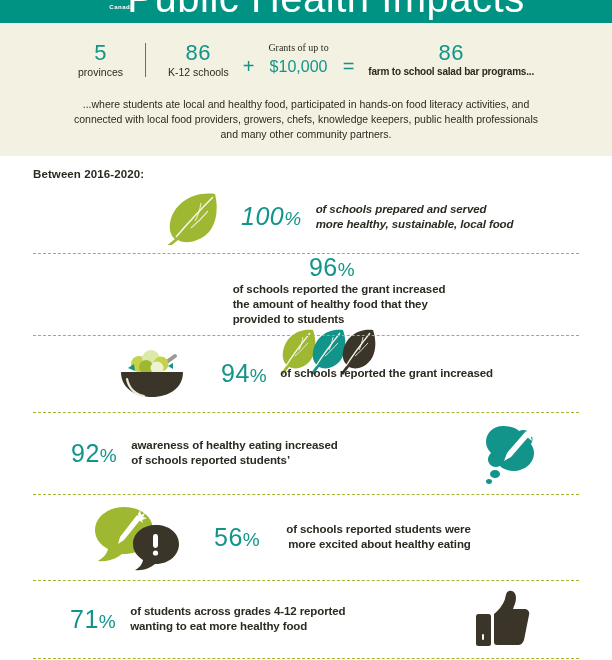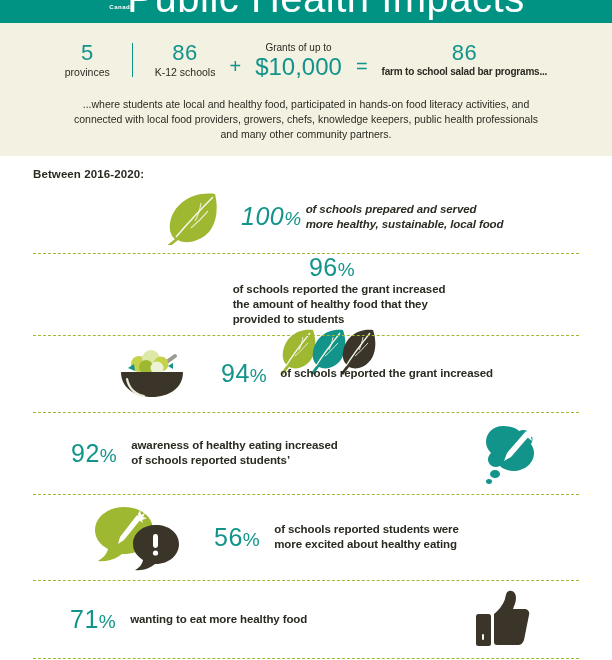--- a/index.html
+++ b/index.html
@@ -78,7 +78,7 @@
     line-height: 14px;
     white-space: nowrap;
   }
-  .eq-label.small { font-size: 10px; }
+  .eq-label.small { font-size: 10px; font-family: Liberation Serif, serif; }
   .eq-label.bold { font-weight: bold; font-size: 10px; letter-spacing: -0.2px; }
   .eq-op {
     color: #12948A;

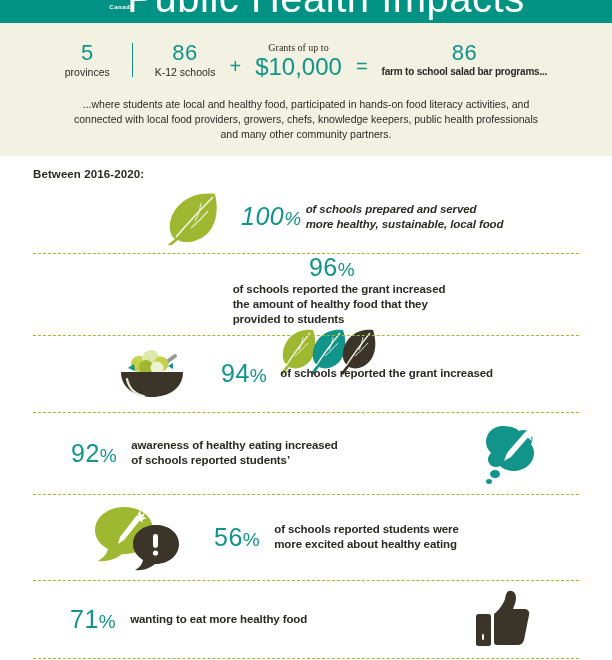--- a/index.html
+++ b/index.html
@@ -71,7 +71,7 @@
     line-height: 24px;
     letter-spacing: 0.5px;
   }
-  .eq-num.money { font-size: 24px; letter-spacing: 0px; }
+  .eq-num.money { font-size: 16px; letter-spacing: 0px; }
   .eq-label {
     color: #2B2B22;
     font-size: 10.5px;

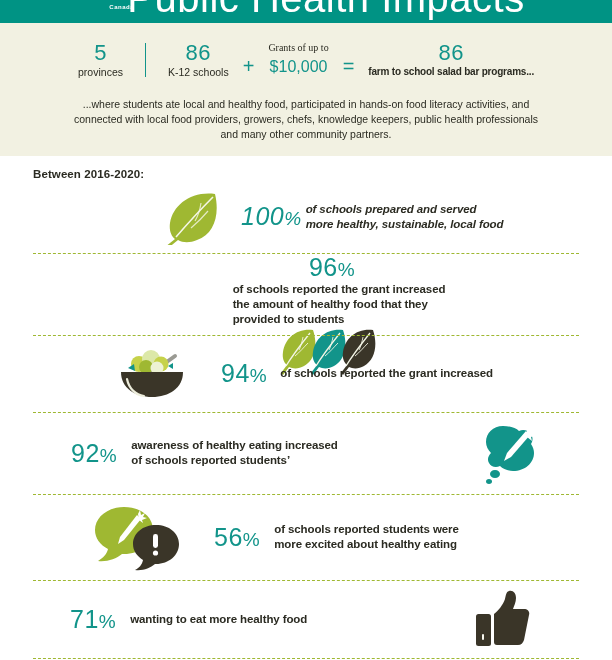--- a/index.html
+++ b/index.html
@@ -150,7 +150,7 @@
   
   .row-100 { height: 73px; padding-left: 128px; font-style: italic; }
   .row-100 .pct { margin-left: 18px; }
-  .row-100 .desc { margin-left: 4px; }
+  .row-100 .desc { margin-left: 14px; }
 
   .row-96  { height: 82px; padding-left: 52px; flex-direction: column; }
   .row-96 .desc { margin-left: 14px; }

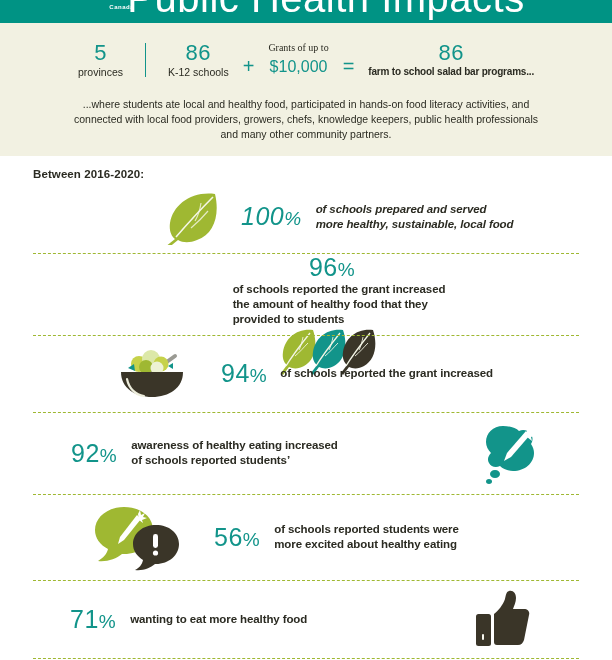--- a/index.html
+++ b/index.html
@@ -166,7 +166,7 @@
 
   .row-85  { height: 86px; padding-left: 59px; }
   .row-85 .pct { margin-left: 28px; }
-  .row-85 .desc { margin-left: 14px; }
+  .row-85 .desc { margin-left: 26px; text-align: right; }
 
   .row-52  { height: 78px; padding-left: 37px; }
   .row-52 .desc { margin-left: 14px; }

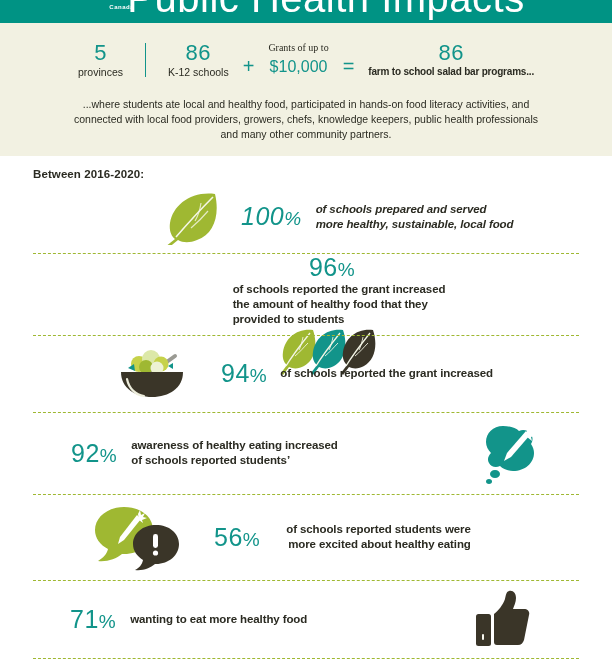--- a/index.html
+++ b/index.html
@@ -343,6 +343,7 @@
         <span>71</span><span class="sign">%</span>
       </div>
       <div class="desc">
+        <div>of students across grades 4-12 reported</div>
         <div>wanting to eat more healthy food</div>
       </div>
       <div class="spacer"></div>

